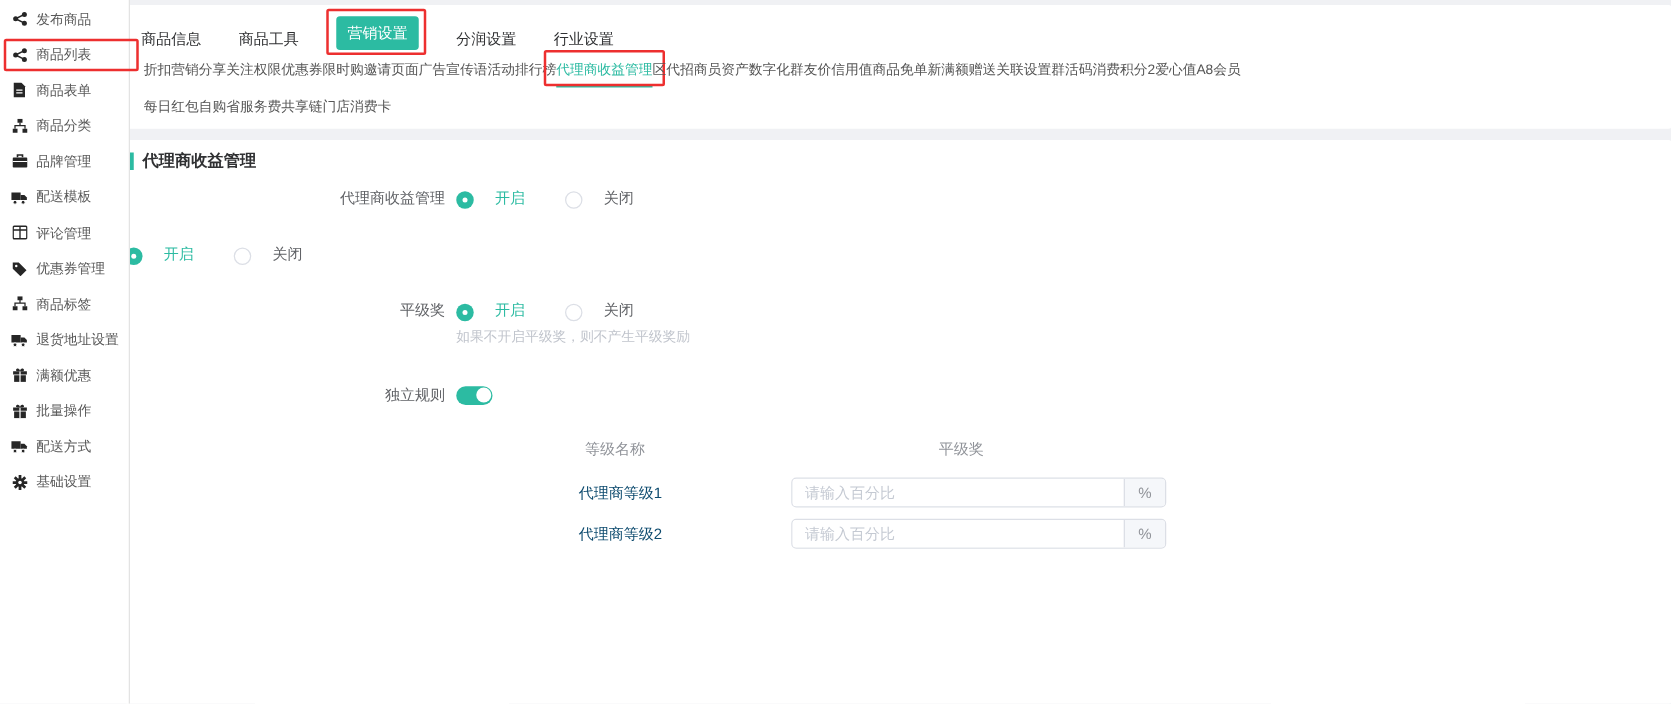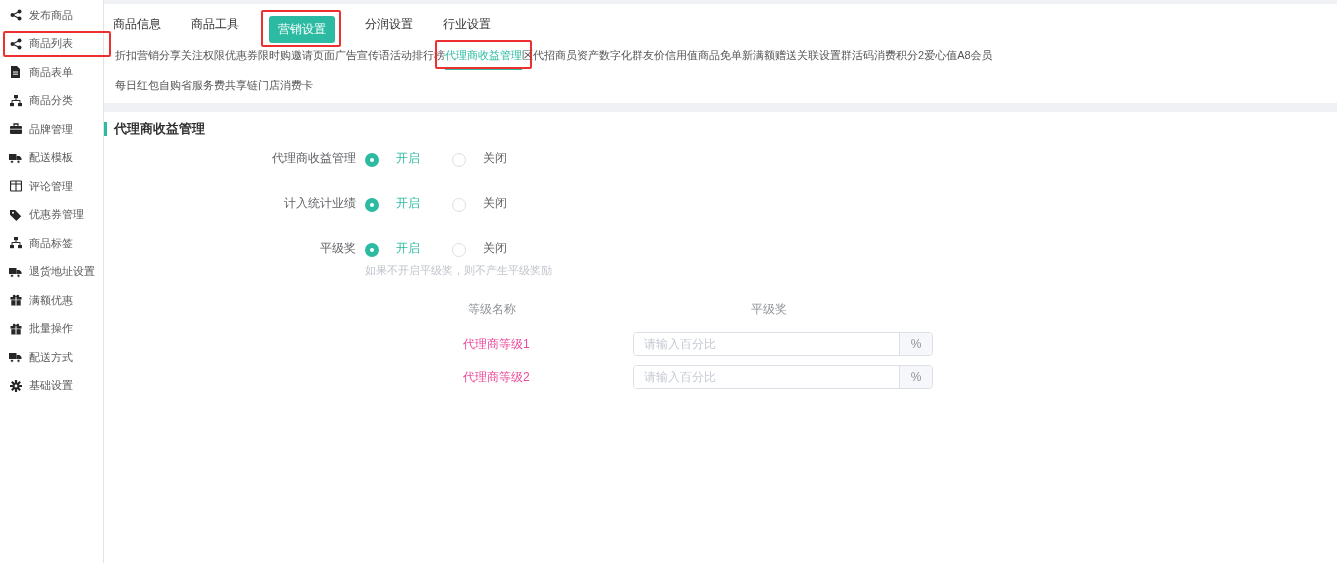--- a/index.html
+++ b/index.html
@@ -23,7 +23,7 @@
   
   .main { position:absolute; left:100px; top:0; right:0; bottom:0; }
   .tabcard { position:absolute; top:4px; left:0; right:0; height:99px; background:#fff; border-radius:2px; }
-  .tabs-row { display:flex; align-items:flex-start; gap:30px; padding:12px 0 0 13px; height:36px; }
+  .tabs-row { display:flex; align-items:flex-end; gap:30px; padding:12px 0 0 13px; height:36px; }
   .tab { font-size:12px; color:#303133; cursor:pointer; white-space:nowrap; position:relative; }
   .tab.active { background:var(--accent); color:#fff; padding:5px 9px; border-radius:3px; }
   .tab-anno { position:absolute; left:-8px; right:-6px; top:-6px; bottom:-4px;

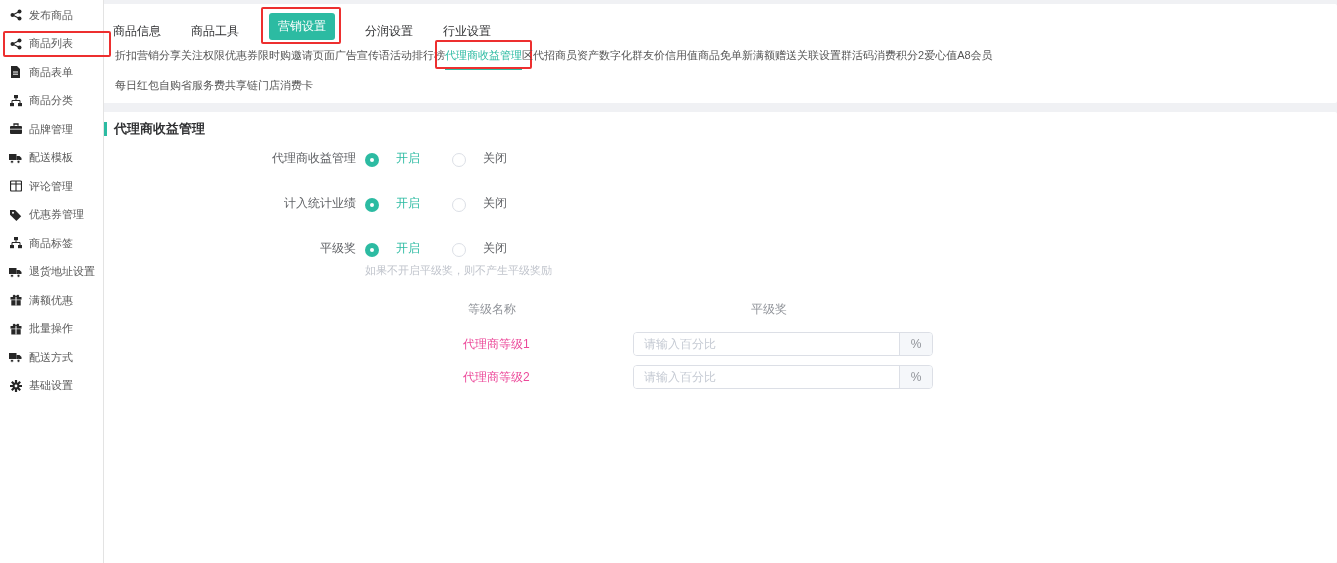--- a/index.html
+++ b/index.html
@@ -284,7 +284,6 @@
     </div>
 
     <div class="form-row">
-      <div class="form-label">计入统计业绩</div>
       <span class="radio checked">
         <span class="radio-circle"></span>
         <span class="radio-lb">开启</span>

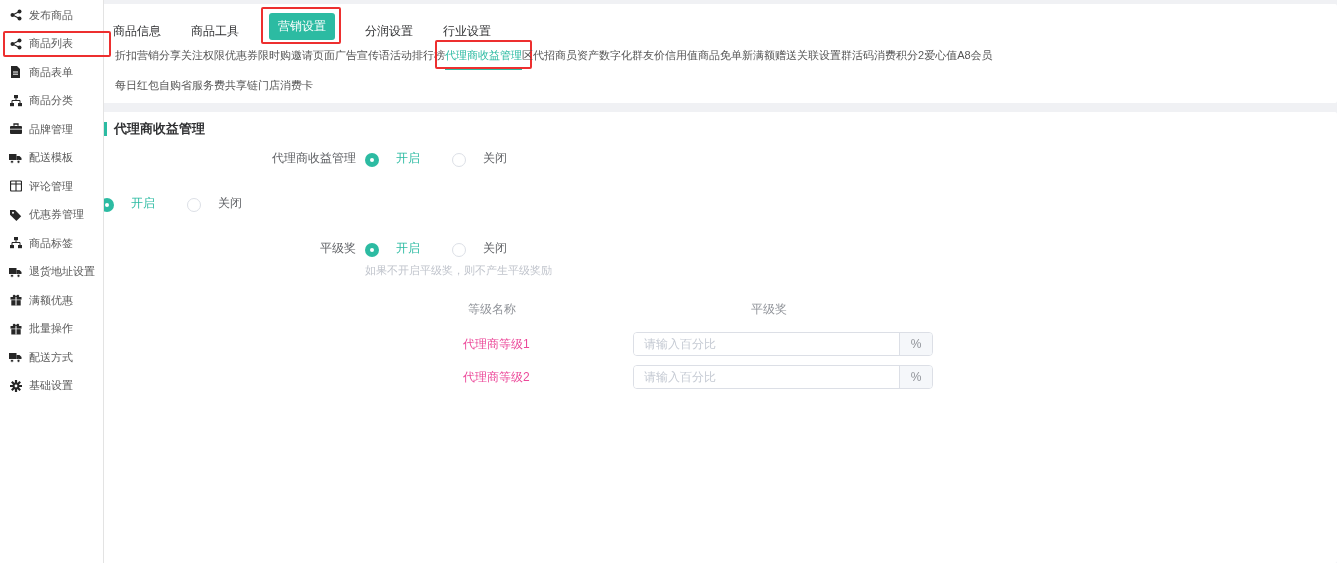--- a/index.html
+++ b/index.html
@@ -307,6 +307,12 @@
     </div>
     <div class="hint">如果不开启平级奖，则不产生平级奖励</div>
 
+    <div class="form-row switch-row">
+      <div class="form-label">独立规则</div>
+      <div class="switch">
+        <span class="switch-knob"></span>
+      </div>
+    </div>
 
     <div class="tbl-head">
       <div class="th1">等级名称</div>

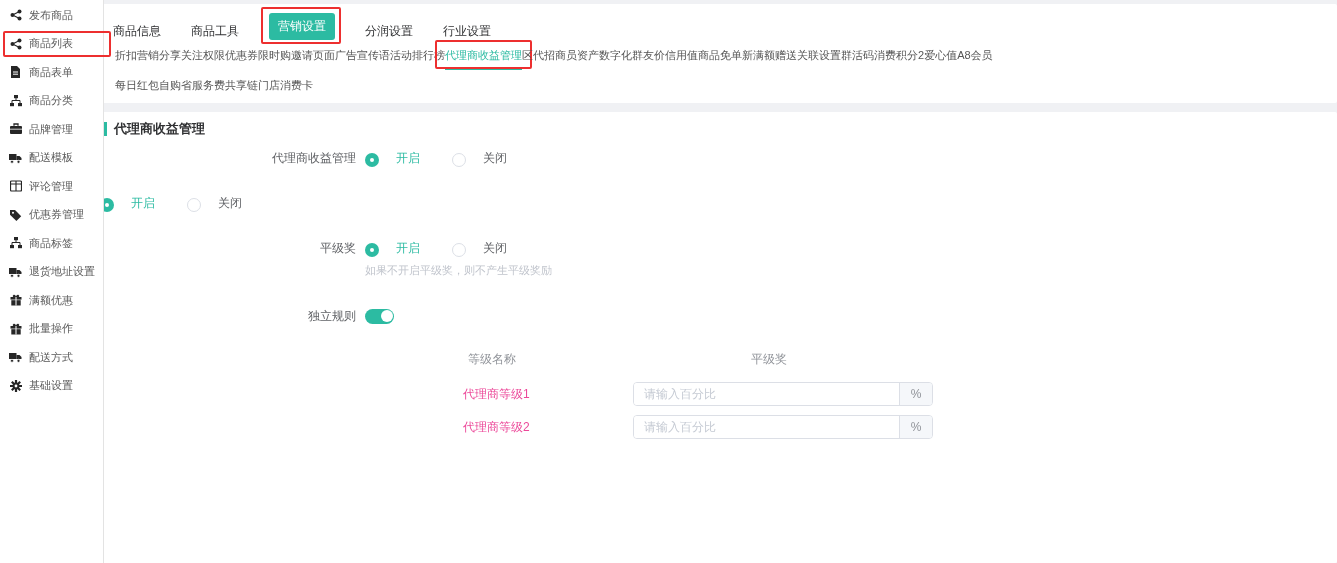--- a/index.html
+++ b/index.html
@@ -61,7 +61,7 @@
   .th2 { width:230px; text-align:center; font-size:12px; color:#909399; }
   .tbl-row { display:flex; align-items:center; height:24px; margin-top:11px; }
   .tbl-row.second { margin-top:9px; }
-  .td1 { margin-left:363px; width:170px; font-size:12px; color:#ec4899; }
+  .td1 { margin-left:363px; width:170px; font-size:12px; color:#0c4a6e; }
   .input-group { display:flex; width:300px; height:24px; border:1px solid #dcdfe6; border-radius:4px;
                  overflow:hidden; background:#fff; }
   .pct-input { flex:1; min-width:0; border:0; outline:0; padding:0 10px; font-size:12px; color:#606266;

